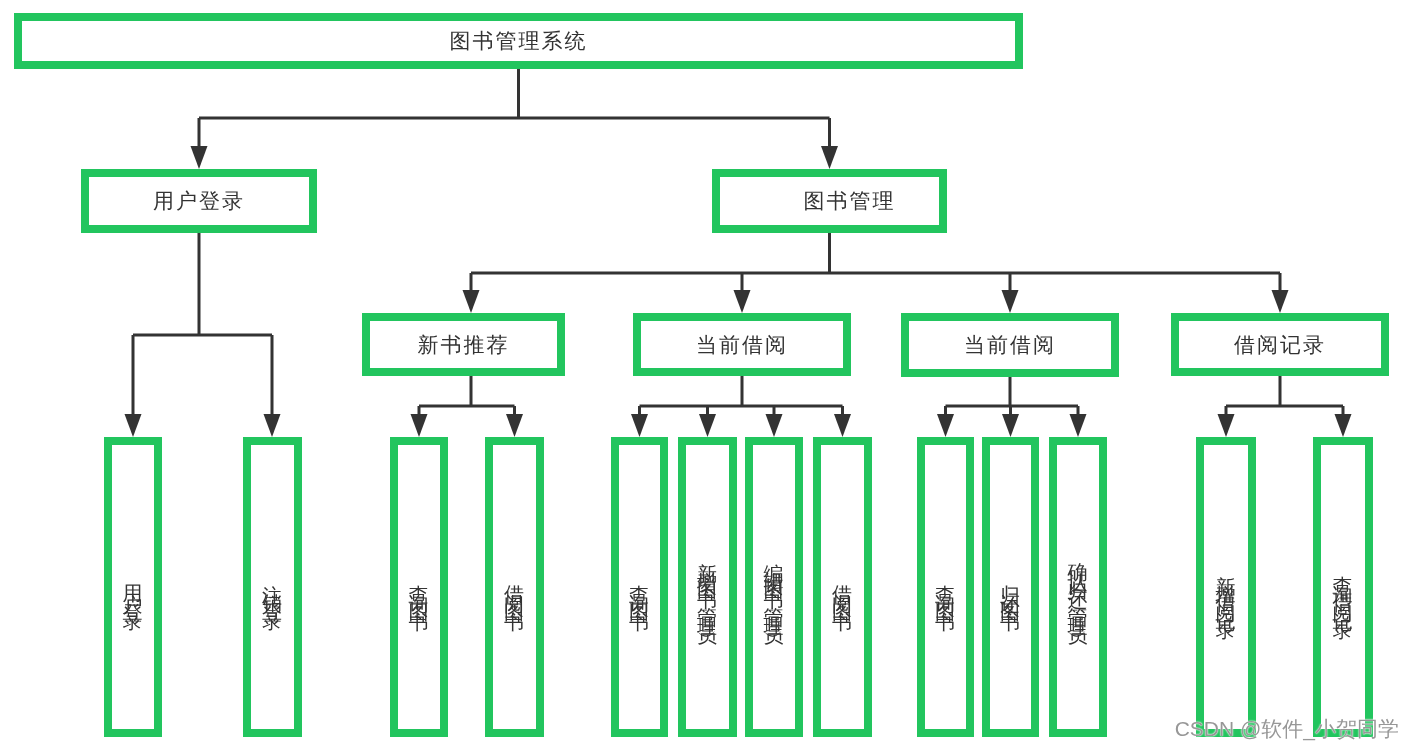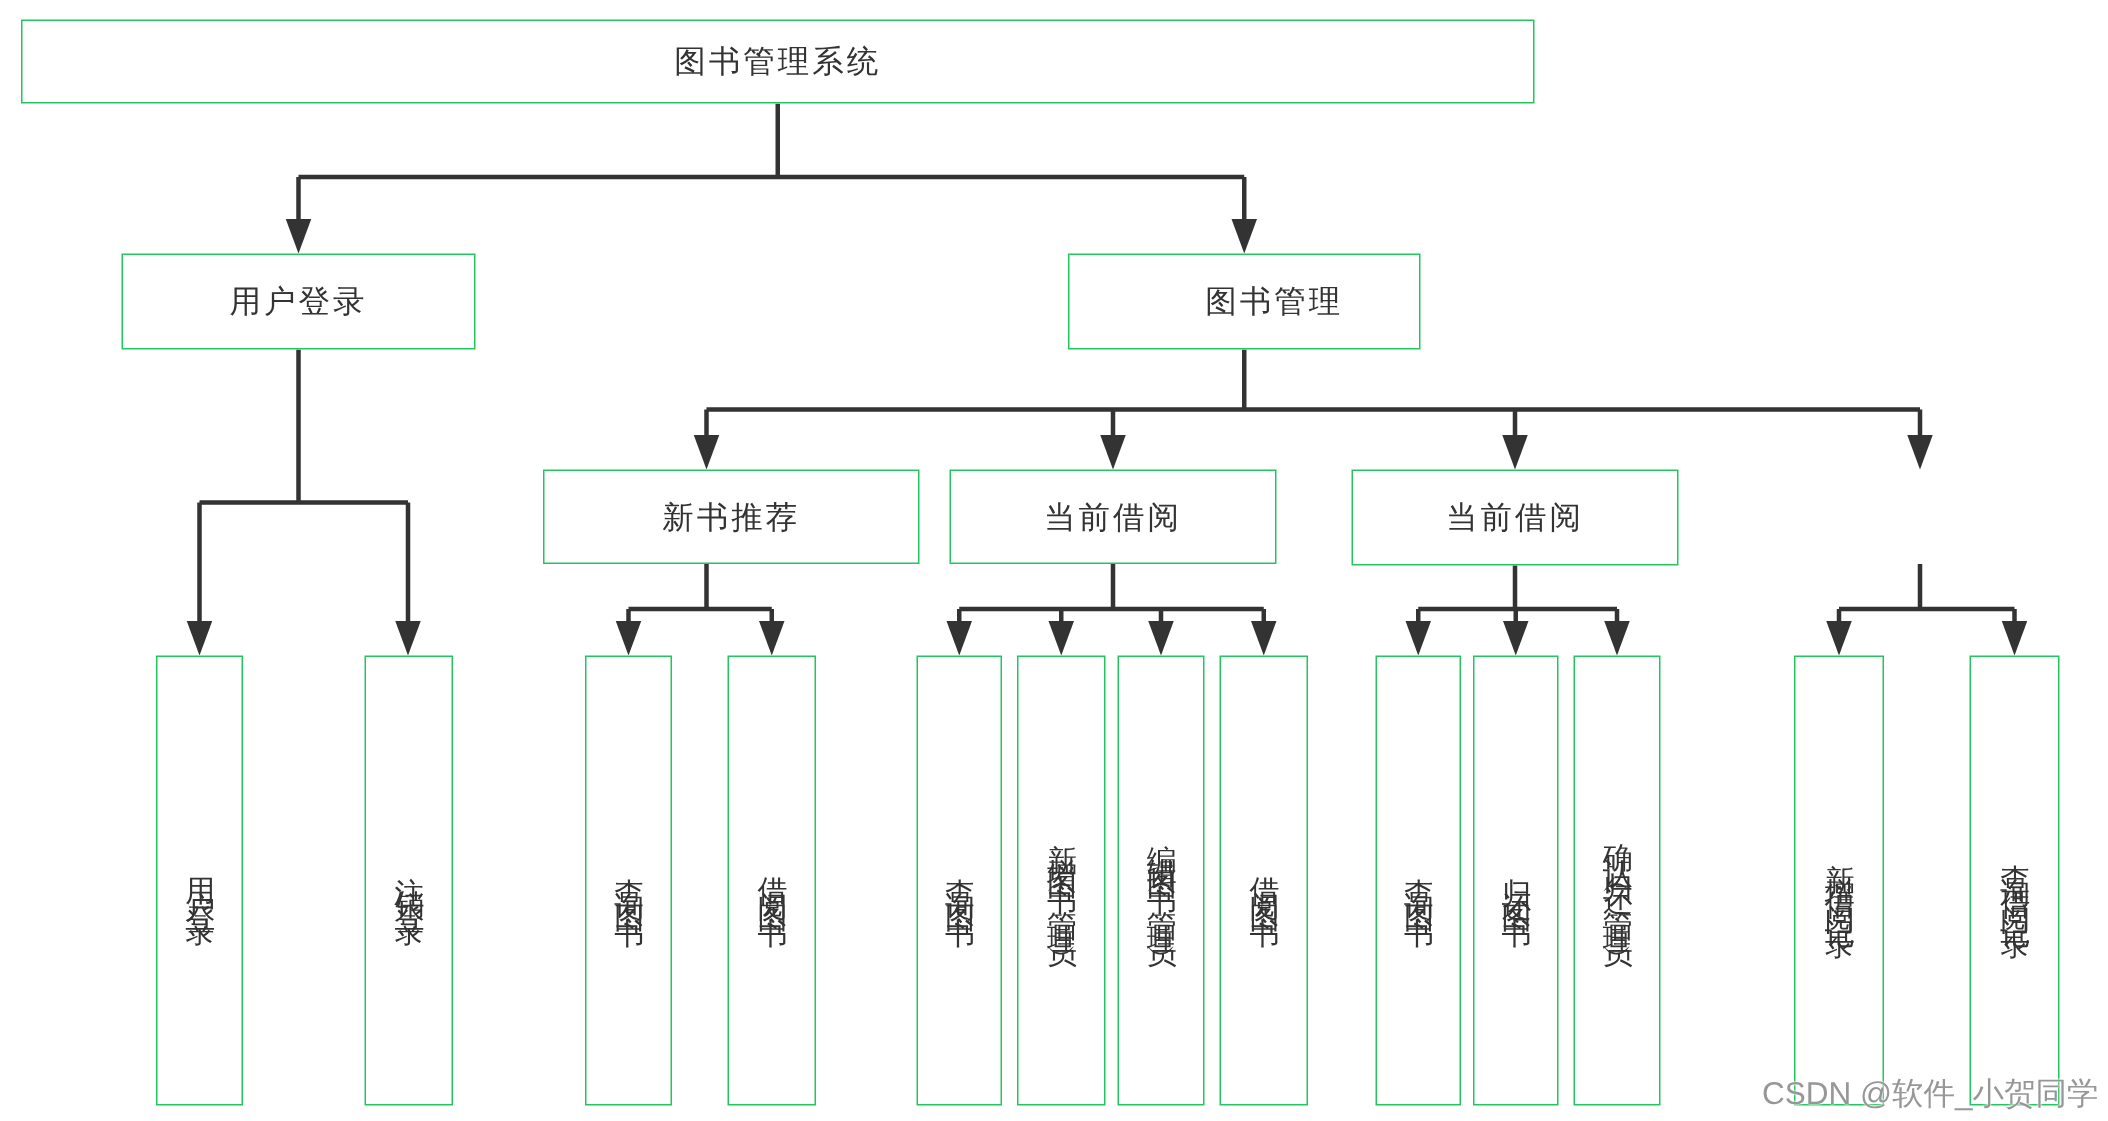--- a/index.html
+++ b/index.html
@@ -25,7 +25,7 @@
   .node {
     position: absolute;
     box-sizing: border-box;
-    border: 1px solid #22c55e;
+    border: 8px solid #22c55e;
     background: #ffffff;
     color: #333333;
     display: flex;

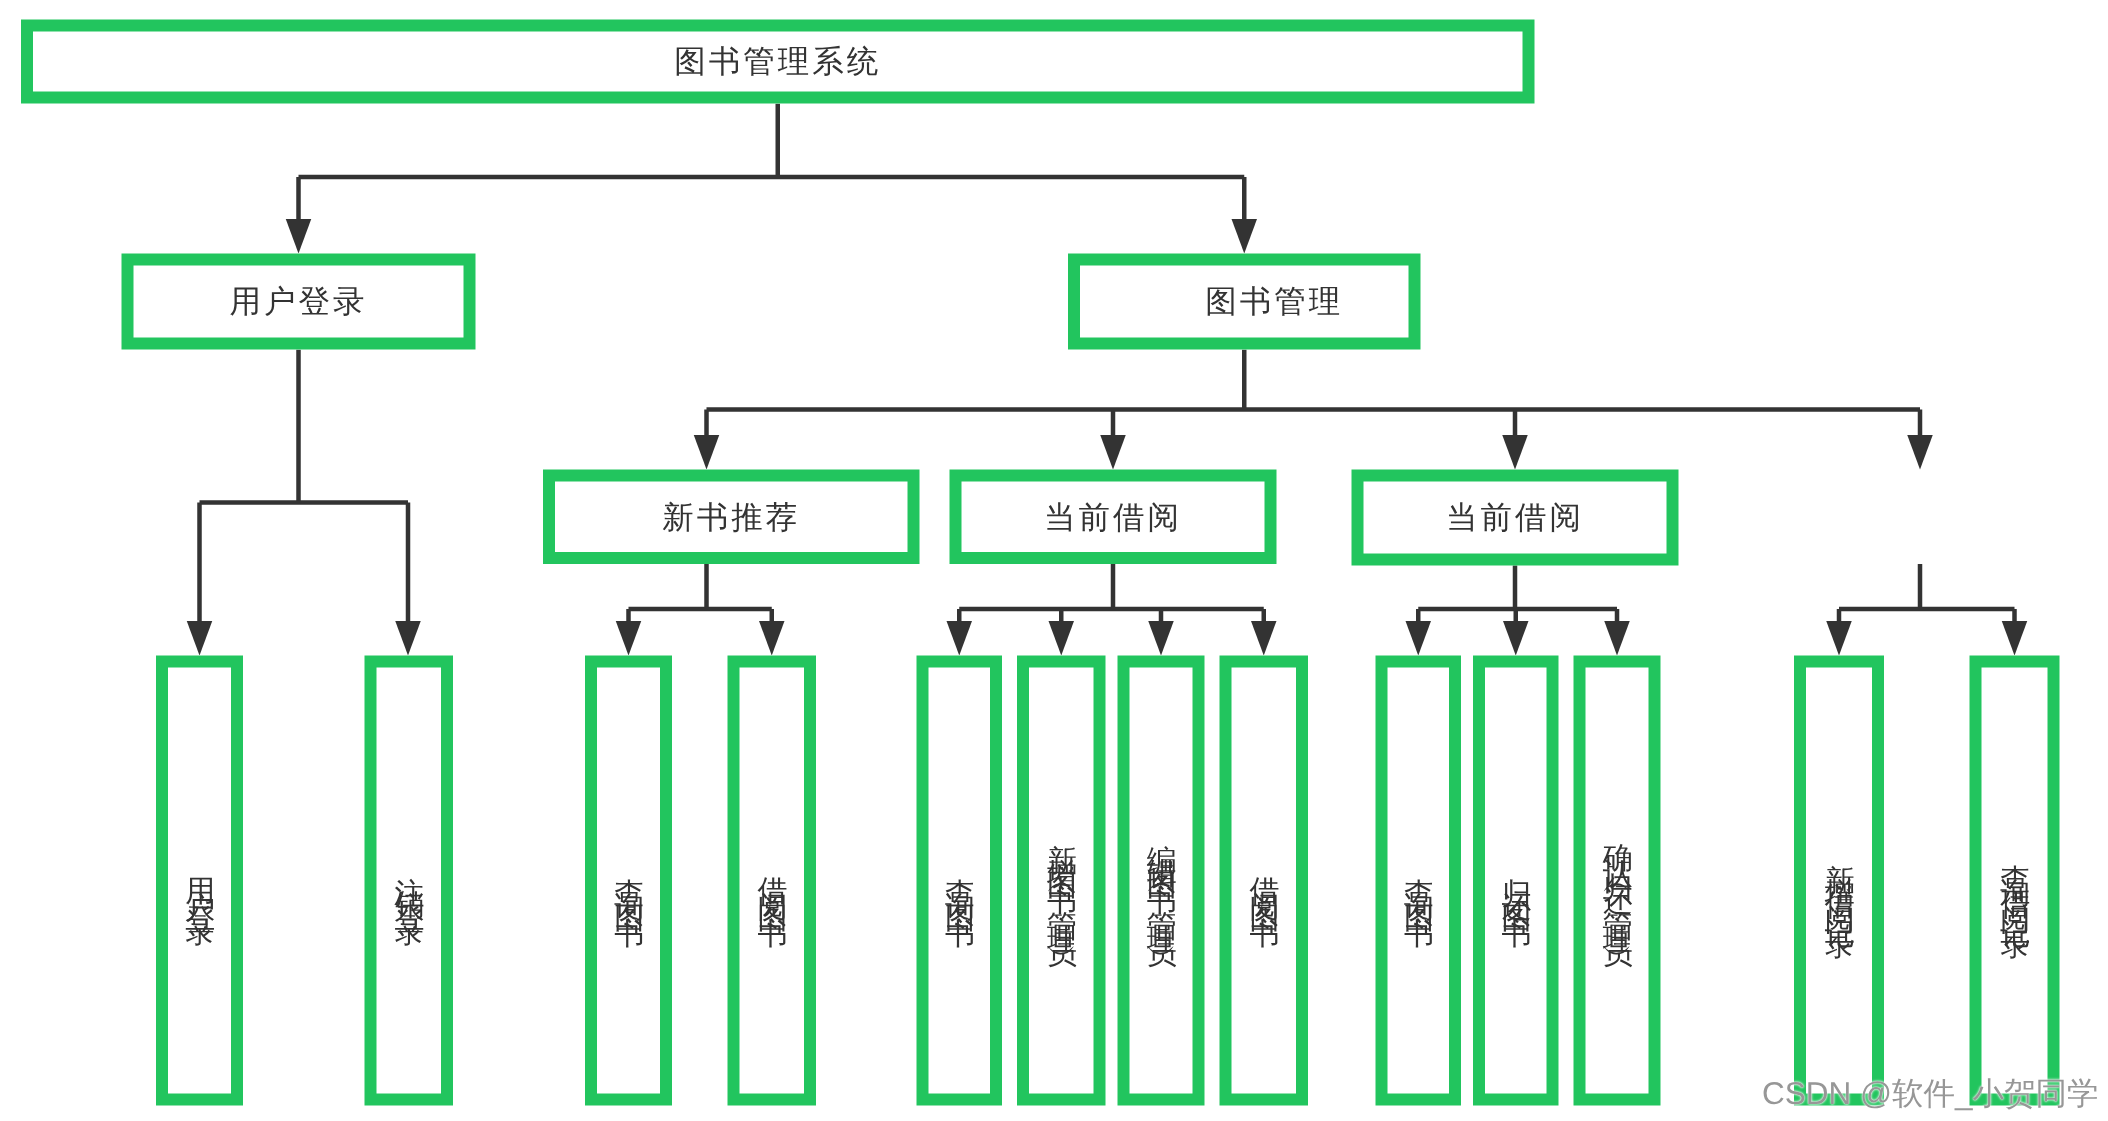--- a/index.html
+++ b/index.html
@@ -50,7 +50,7 @@
   .n-l2a  { left: 81px;   top: 169px; width: 236px;  height: 64px; }
   .n-l2b  { left: 712px;  top: 169px; width: 235px;  height: 64px; padding-left: 40px; }
   
-  .n-l3a  { left: 362px;  top: 313px; width: 251px;  height: 63px; }
+  .n-l3a  { left: 362px;  top: 313px; width: 203px;  height: 63px; }
   .n-l3b  { left: 633px;  top: 313px; width: 218px;  height: 63px; }
   .n-l3c  { left: 901px;  top: 313px; width: 218px;  height: 64px; }
   .n-l3d  { left: 1171px; top: 313px; width: 218px;  height: 63px; }

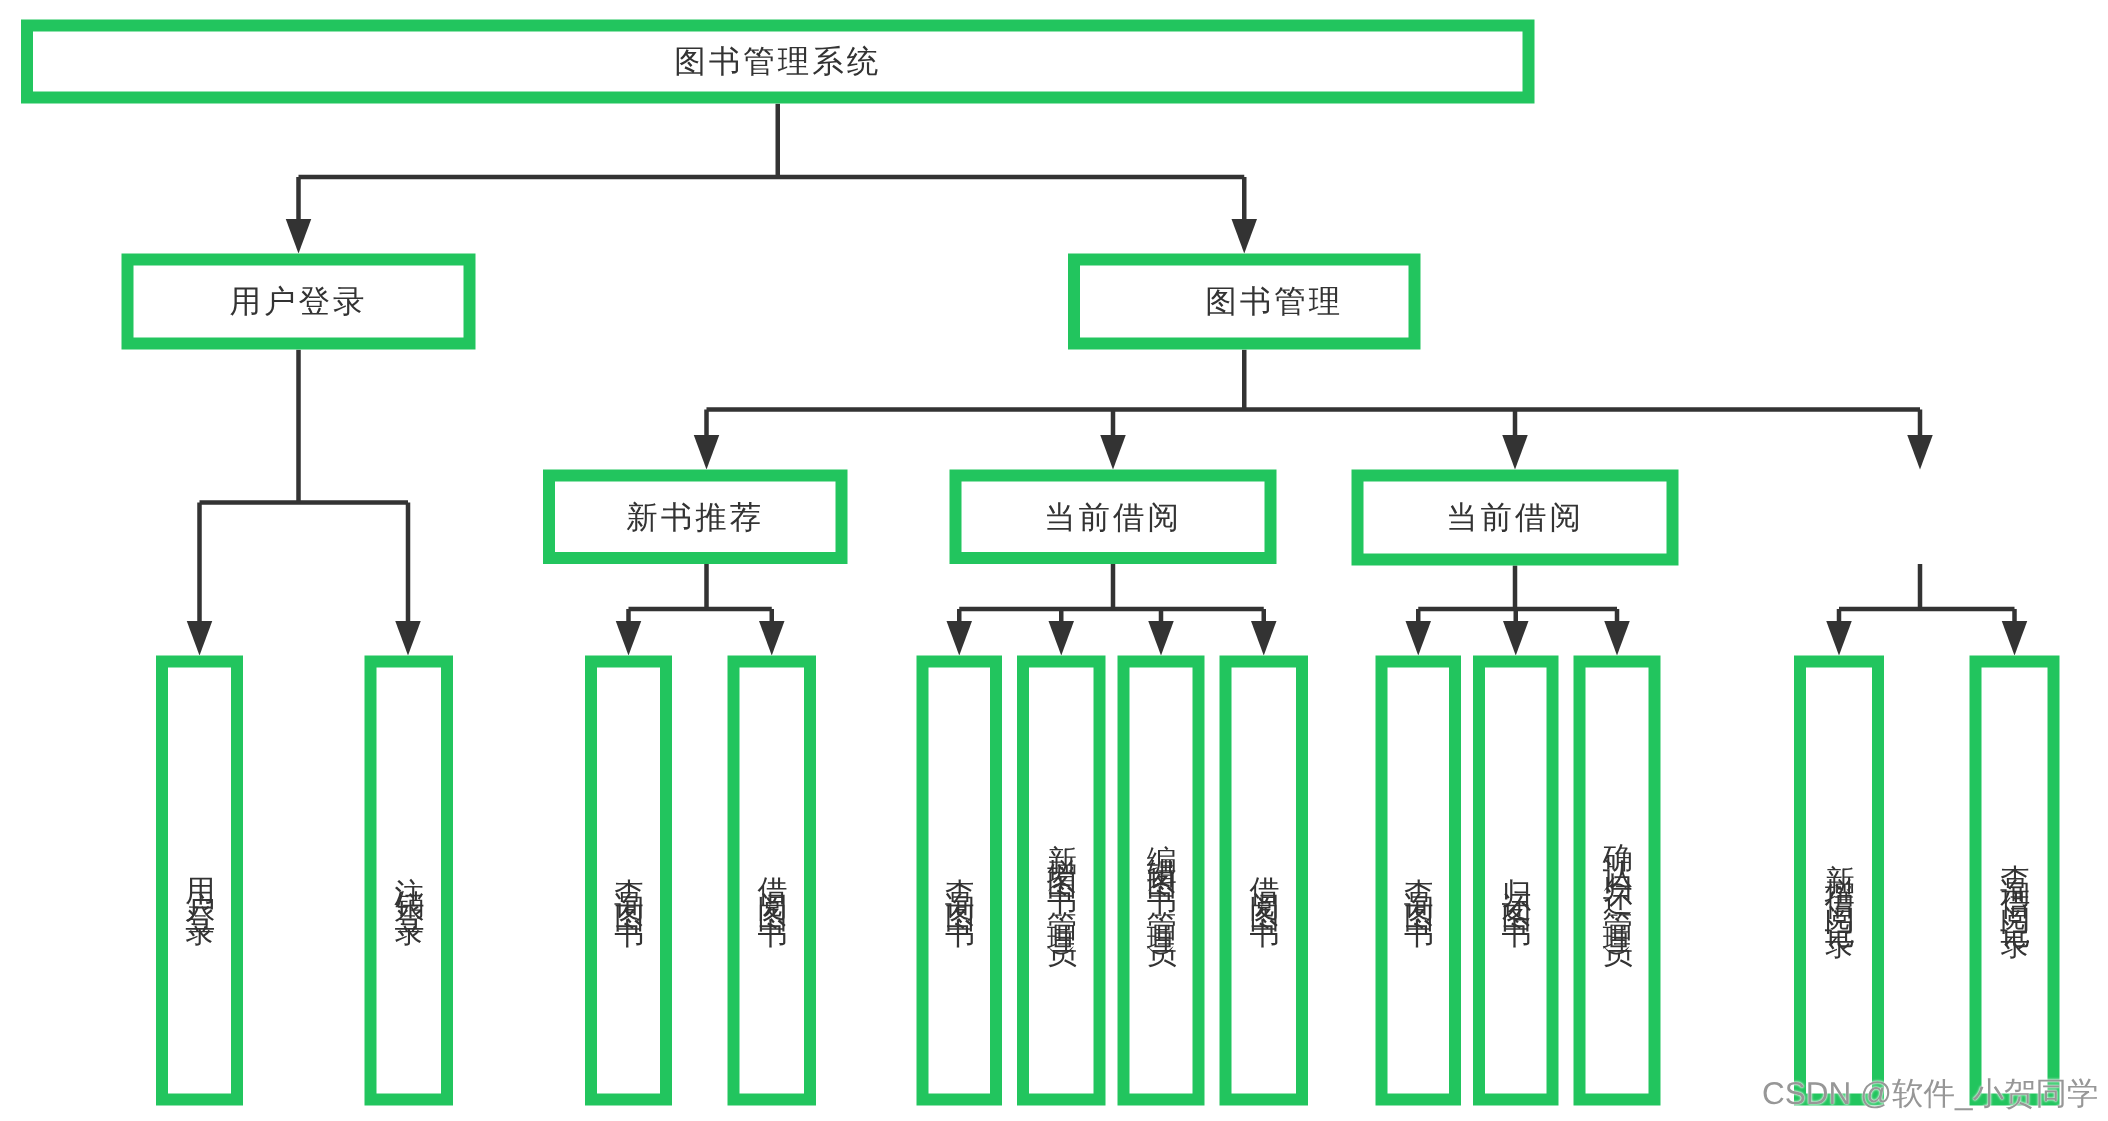--- a/index.html
+++ b/index.html
@@ -132,6 +132,7 @@
   <div class="node hbox n-l3a">新书推荐</div>
   <div class="node hbox n-l3b">当前借阅</div>
   <div class="node hbox n-l3c">当前借阅</div>
+  <div class="node hbox n-l3d">借阅记录</div>
 
   <div class="node vbox lvl4 n-g1a">用户登录</div>
   <div class="node vbox lvl4 n-g1b">注销登录</div>

